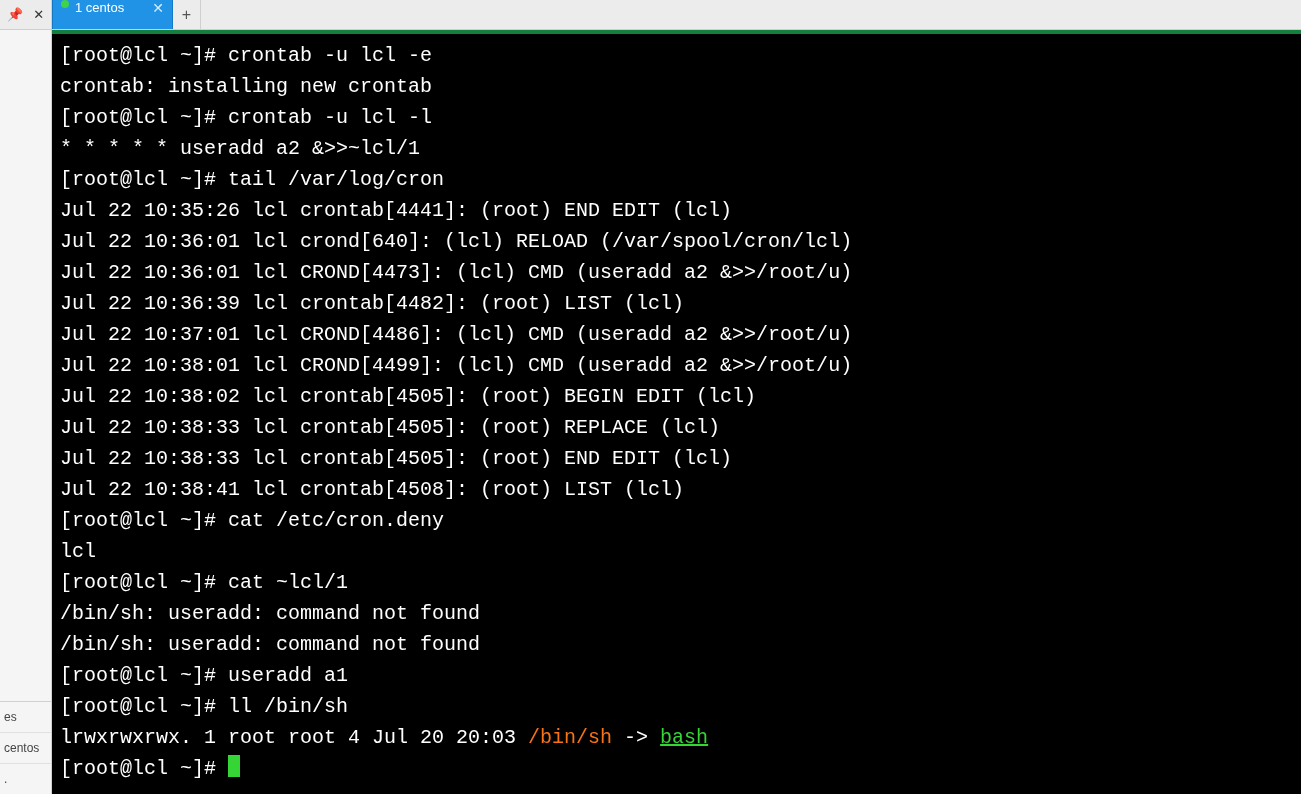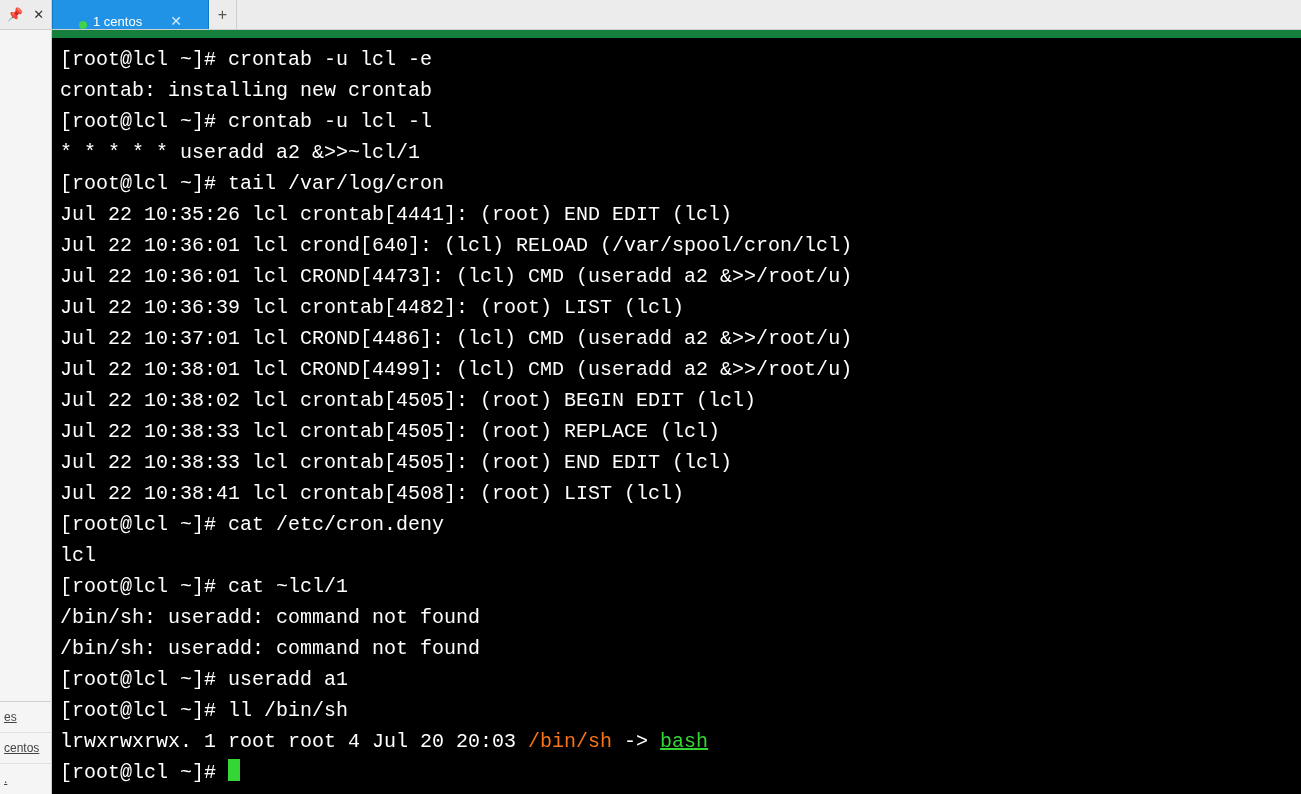--- a/index.html
+++ b/index.html
@@ -11,7 +11,7 @@
   .left-toolbar { width: 52px; display: flex; align-items: center; justify-content: center; gap: 10px; padding: 0 4px; background: #ececec; border-right: 1px solid #cfcfcf; }
   .left-toolbar .ico { font-size: 13px; color: #333; cursor: pointer; }
 
-  .tab { display: flex; align-items: flex-end; background: #2093e6; color: #fff; padding: 0 26px; font-size: 13px; border-left: 1px solid #1578c2; border-right: 1px solid #1578c2; }
+  .tab { display: flex; align-items: flex-start; background: #2093e6; color: #fff; padding: 0 8px; font-size: 13px; border-left: 1px solid #1578c2; border-right: 1px solid #1578c2; }
   .tab .status-dot { width: 8px; height: 8px; border-radius: 50%; background: #3fd24a; margin-right: 6px; }
   .tab .label { margin-right: 28px; }
   .tab .close { color: #d7ecfb; font-size: 14px; cursor: pointer; }

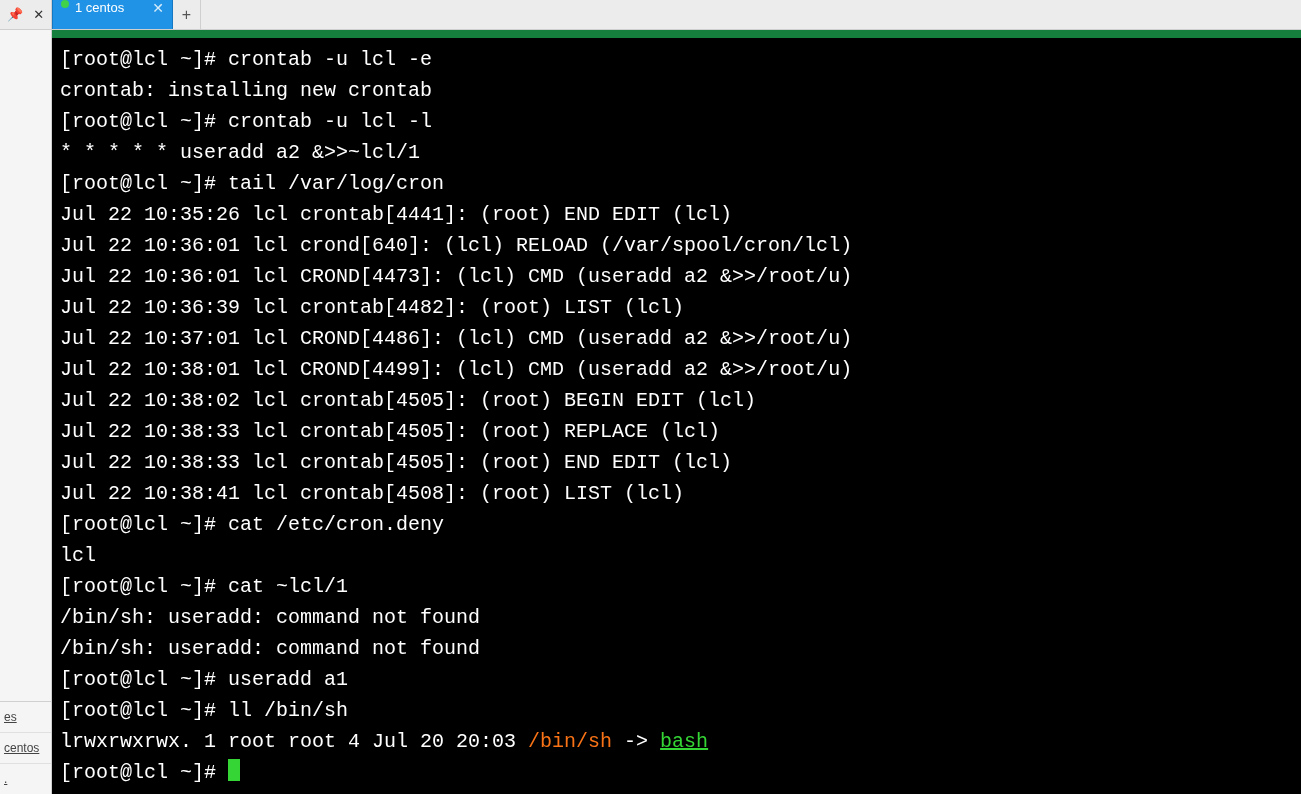--- a/index.html
+++ b/index.html
@@ -27,7 +27,7 @@
   .sidebar-item { padding: 8px 4px; border-top: 1px solid #e0e0e0; text-align: left; white-space: nowrap; overflow: hidden; cursor: pointer; }
   .sidebar-item:first-child { border-top: none; }
 
-  .terminal-wrap { flex: 1; background: #000; border-top: 8px solid #15803d; overflow: hidden; }
+  .terminal-wrap { flex: 1; background: #000; border-top: 4px solid #15803d; overflow: hidden; }
   .terminal { font-family: "Consolas","Menlo","Liberation Mono",monospace; font-size: 20px; line-height: 31px; color: #ffffff; padding: 6px 8px 0 8px; white-space: pre; letter-spacing: 0px; }
   .cyan { color: #f97316; }
   .green { color: #34d534; text-decoration: underline; }

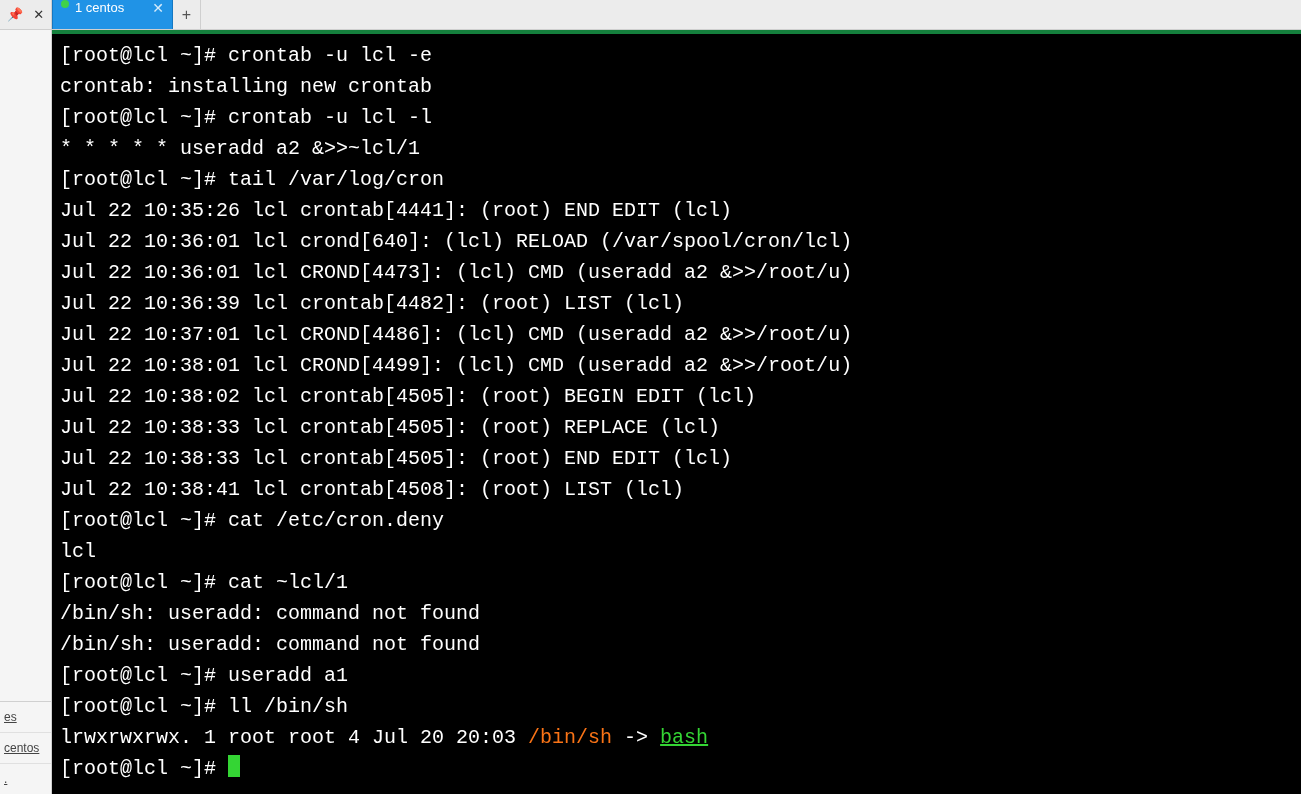--- a/index.html
+++ b/index.html
@@ -21,7 +21,7 @@
   
   .main { flex: 1; display: flex; min-height: 0; }
 
-  .sidebar { width: 52px; background: #f5f5f5; border-right: 1px solid #d0d0d0; display: flex; flex-direction: column; justify-content: flex-end; font-size: 12px; color: #444; text-decoration: underline; }
+  .sidebar { width: 52px; background: #f5f5f5; border-right: 1px solid #d0d0d0; display: flex; flex-direction: column; justify-content: flex-end; font-size: 12px; color: #444; }
   .sidebar-top { flex: 1; }
   .sidebar-bottom { border-top: 1px solid #d0d0d0; }
   .sidebar-item { padding: 8px 4px; border-top: 1px solid #e0e0e0; text-align: left; white-space: nowrap; overflow: hidden; cursor: pointer; }

